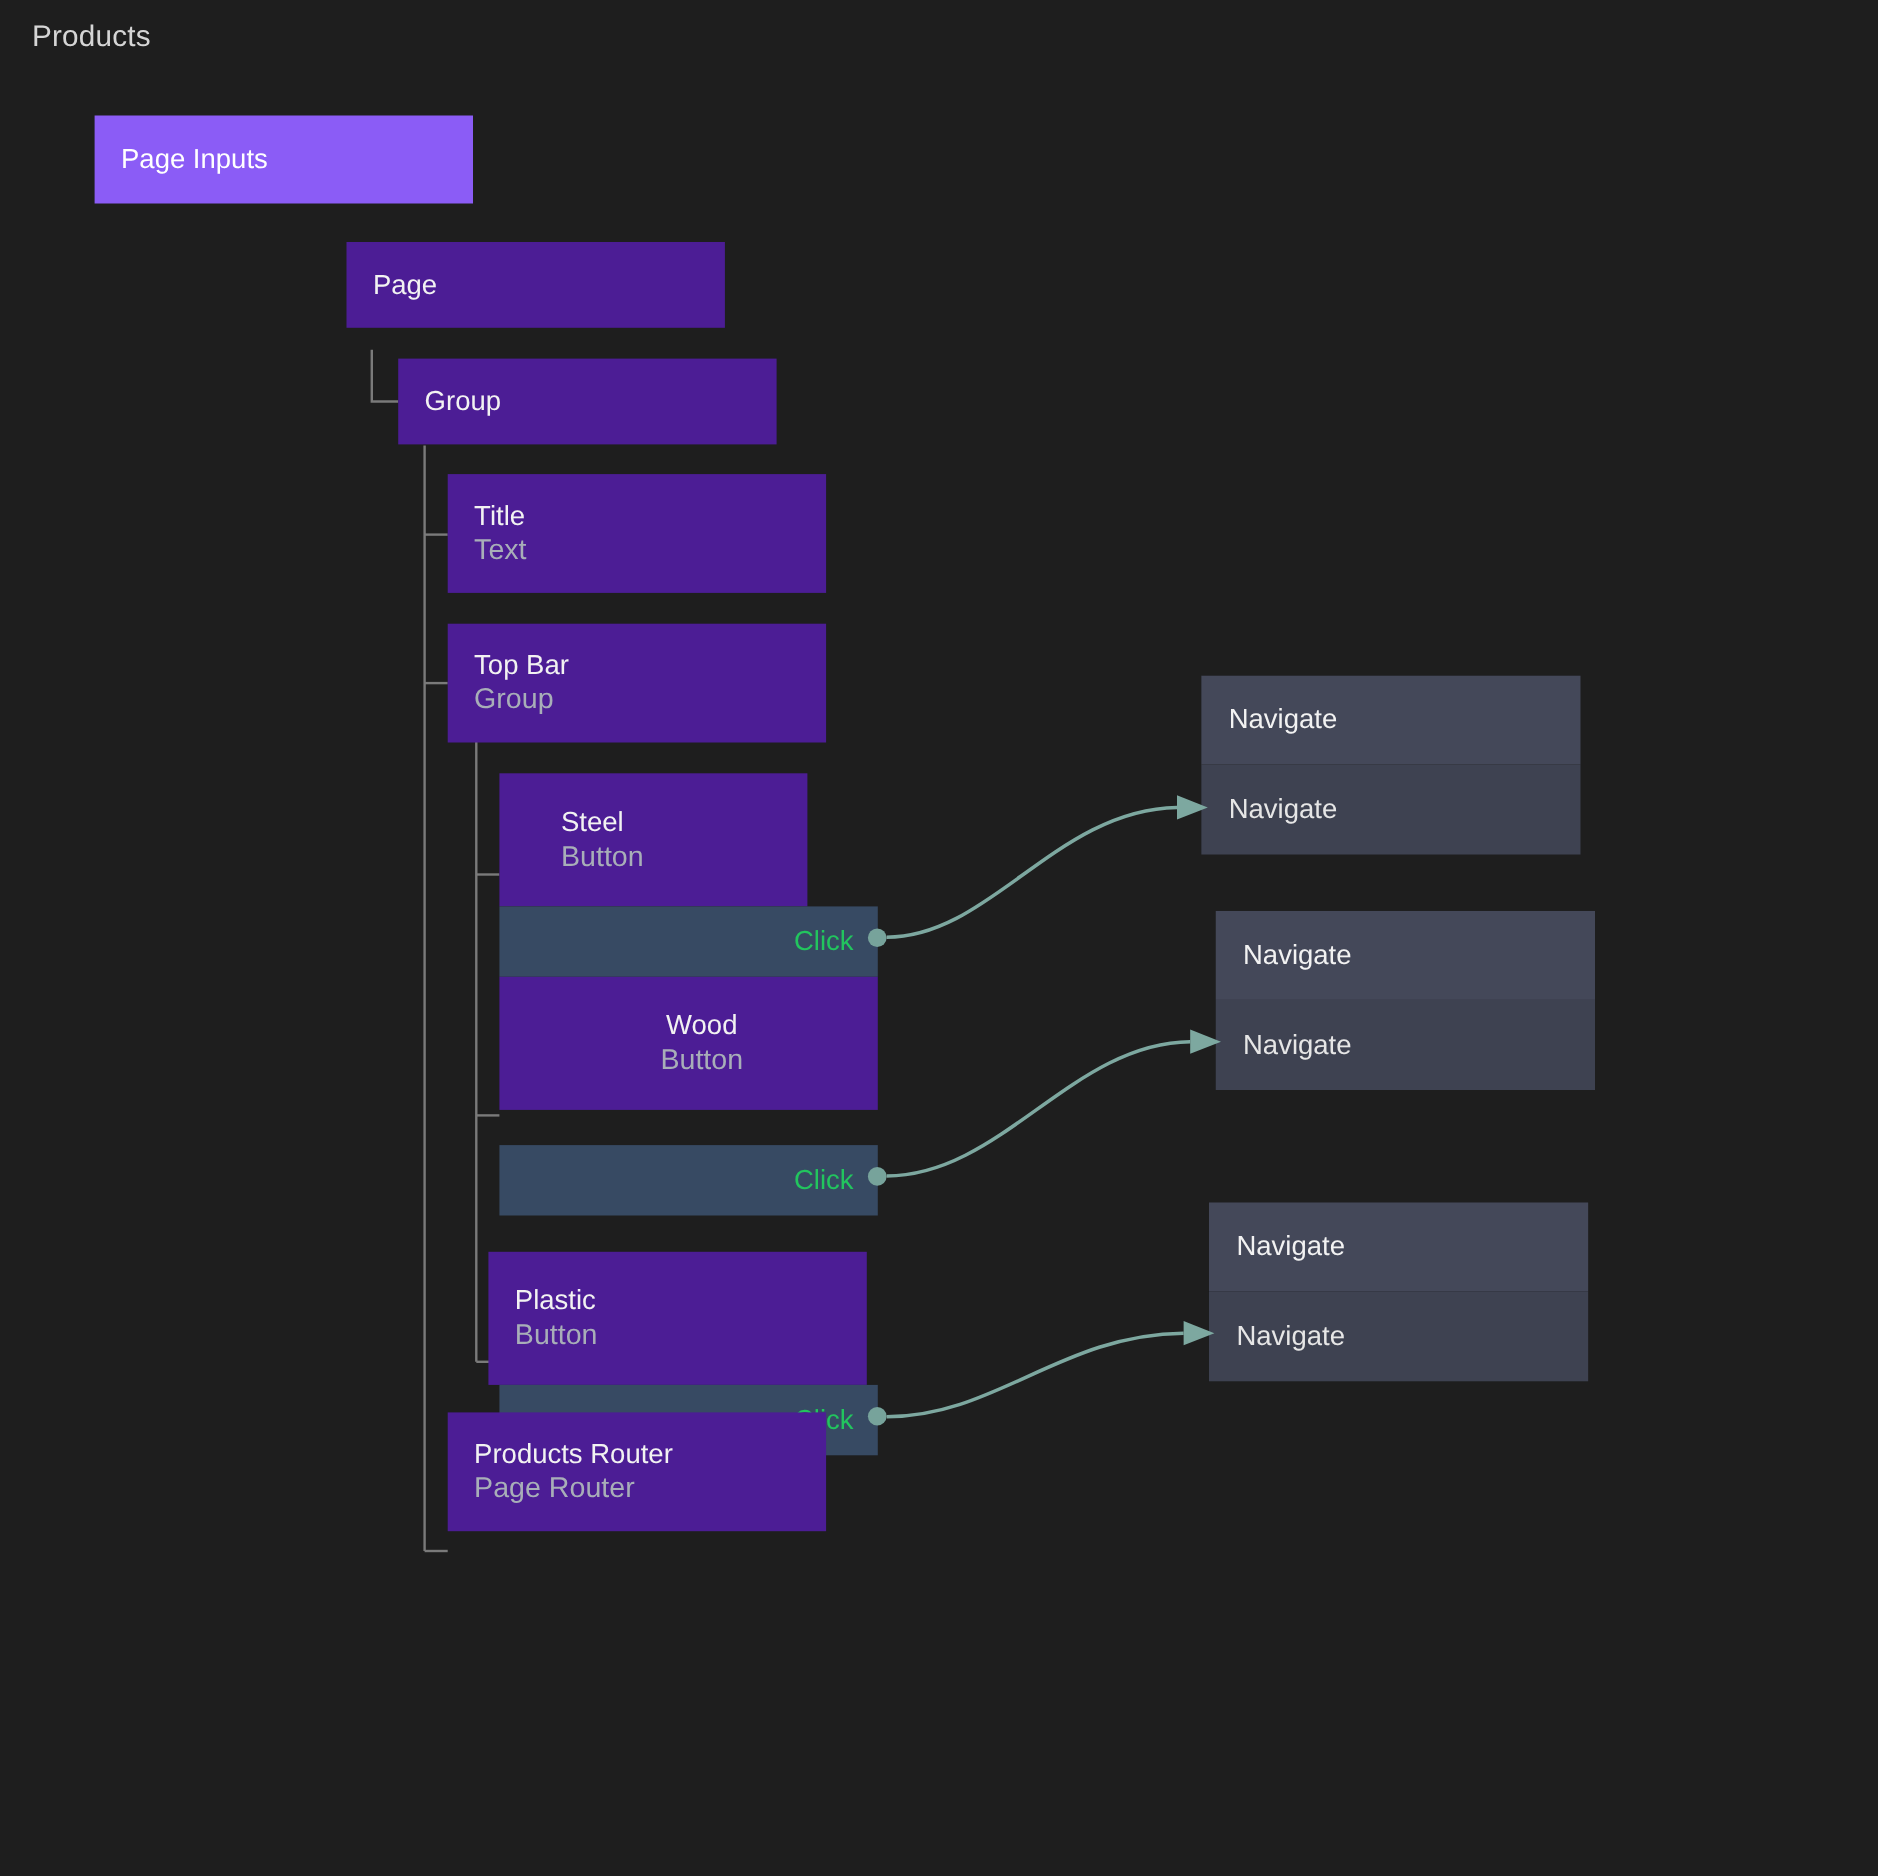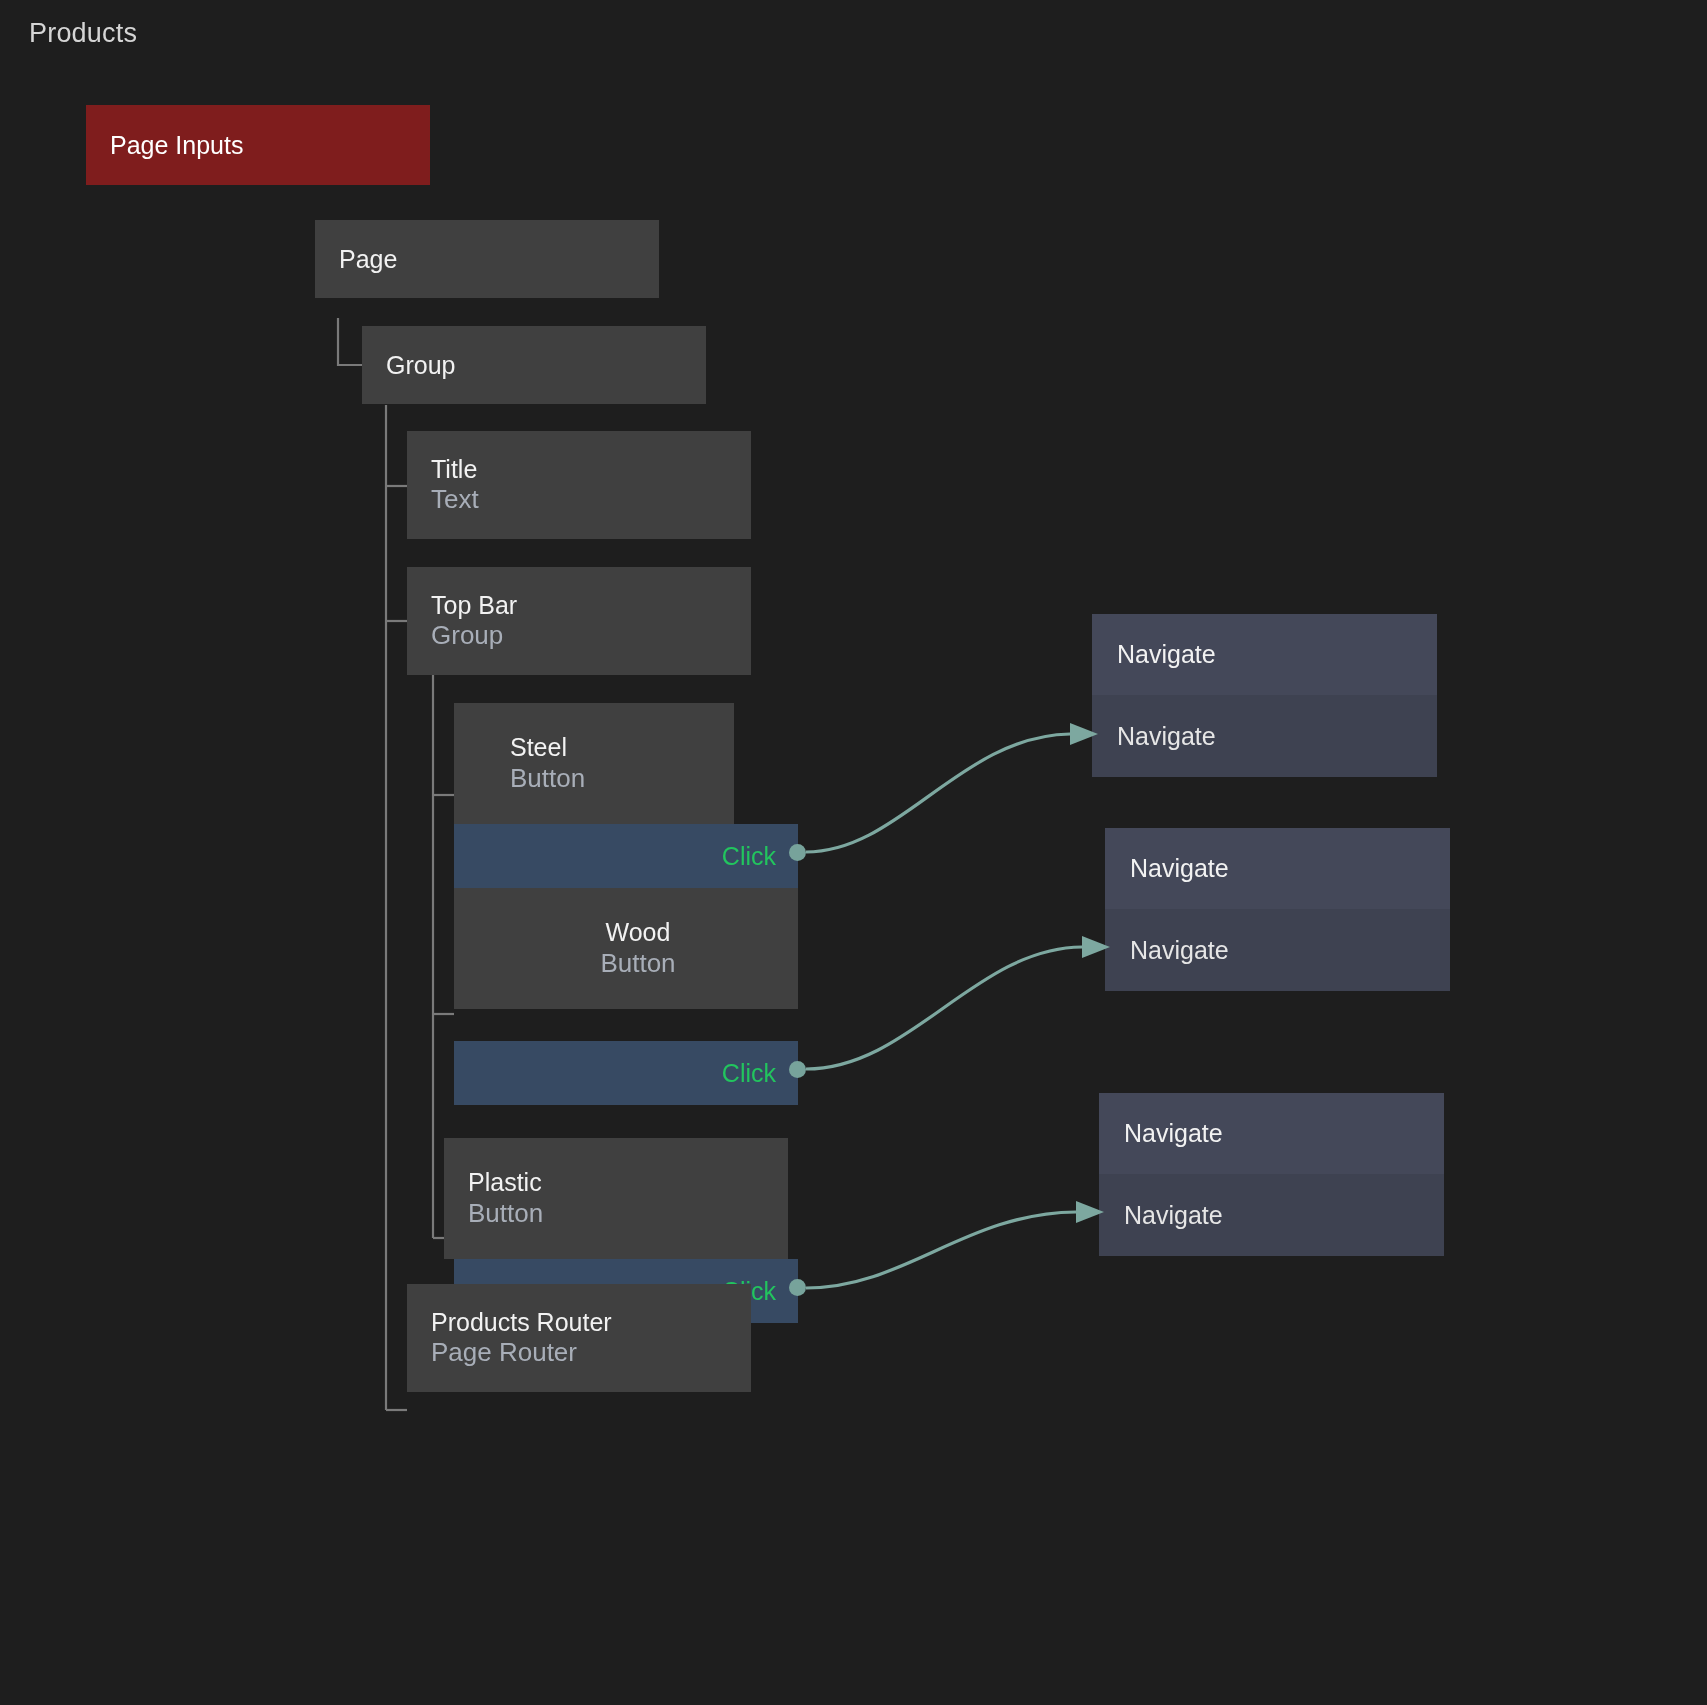--- a/index.html
+++ b/index.html
@@ -36,7 +36,7 @@
     overflow: hidden;
   }
   .node-inputs {
-    background: #7f1d1d;
+    background: #8b5cf6;
     text-align: right;
   }
   .node-inputs .node-title {

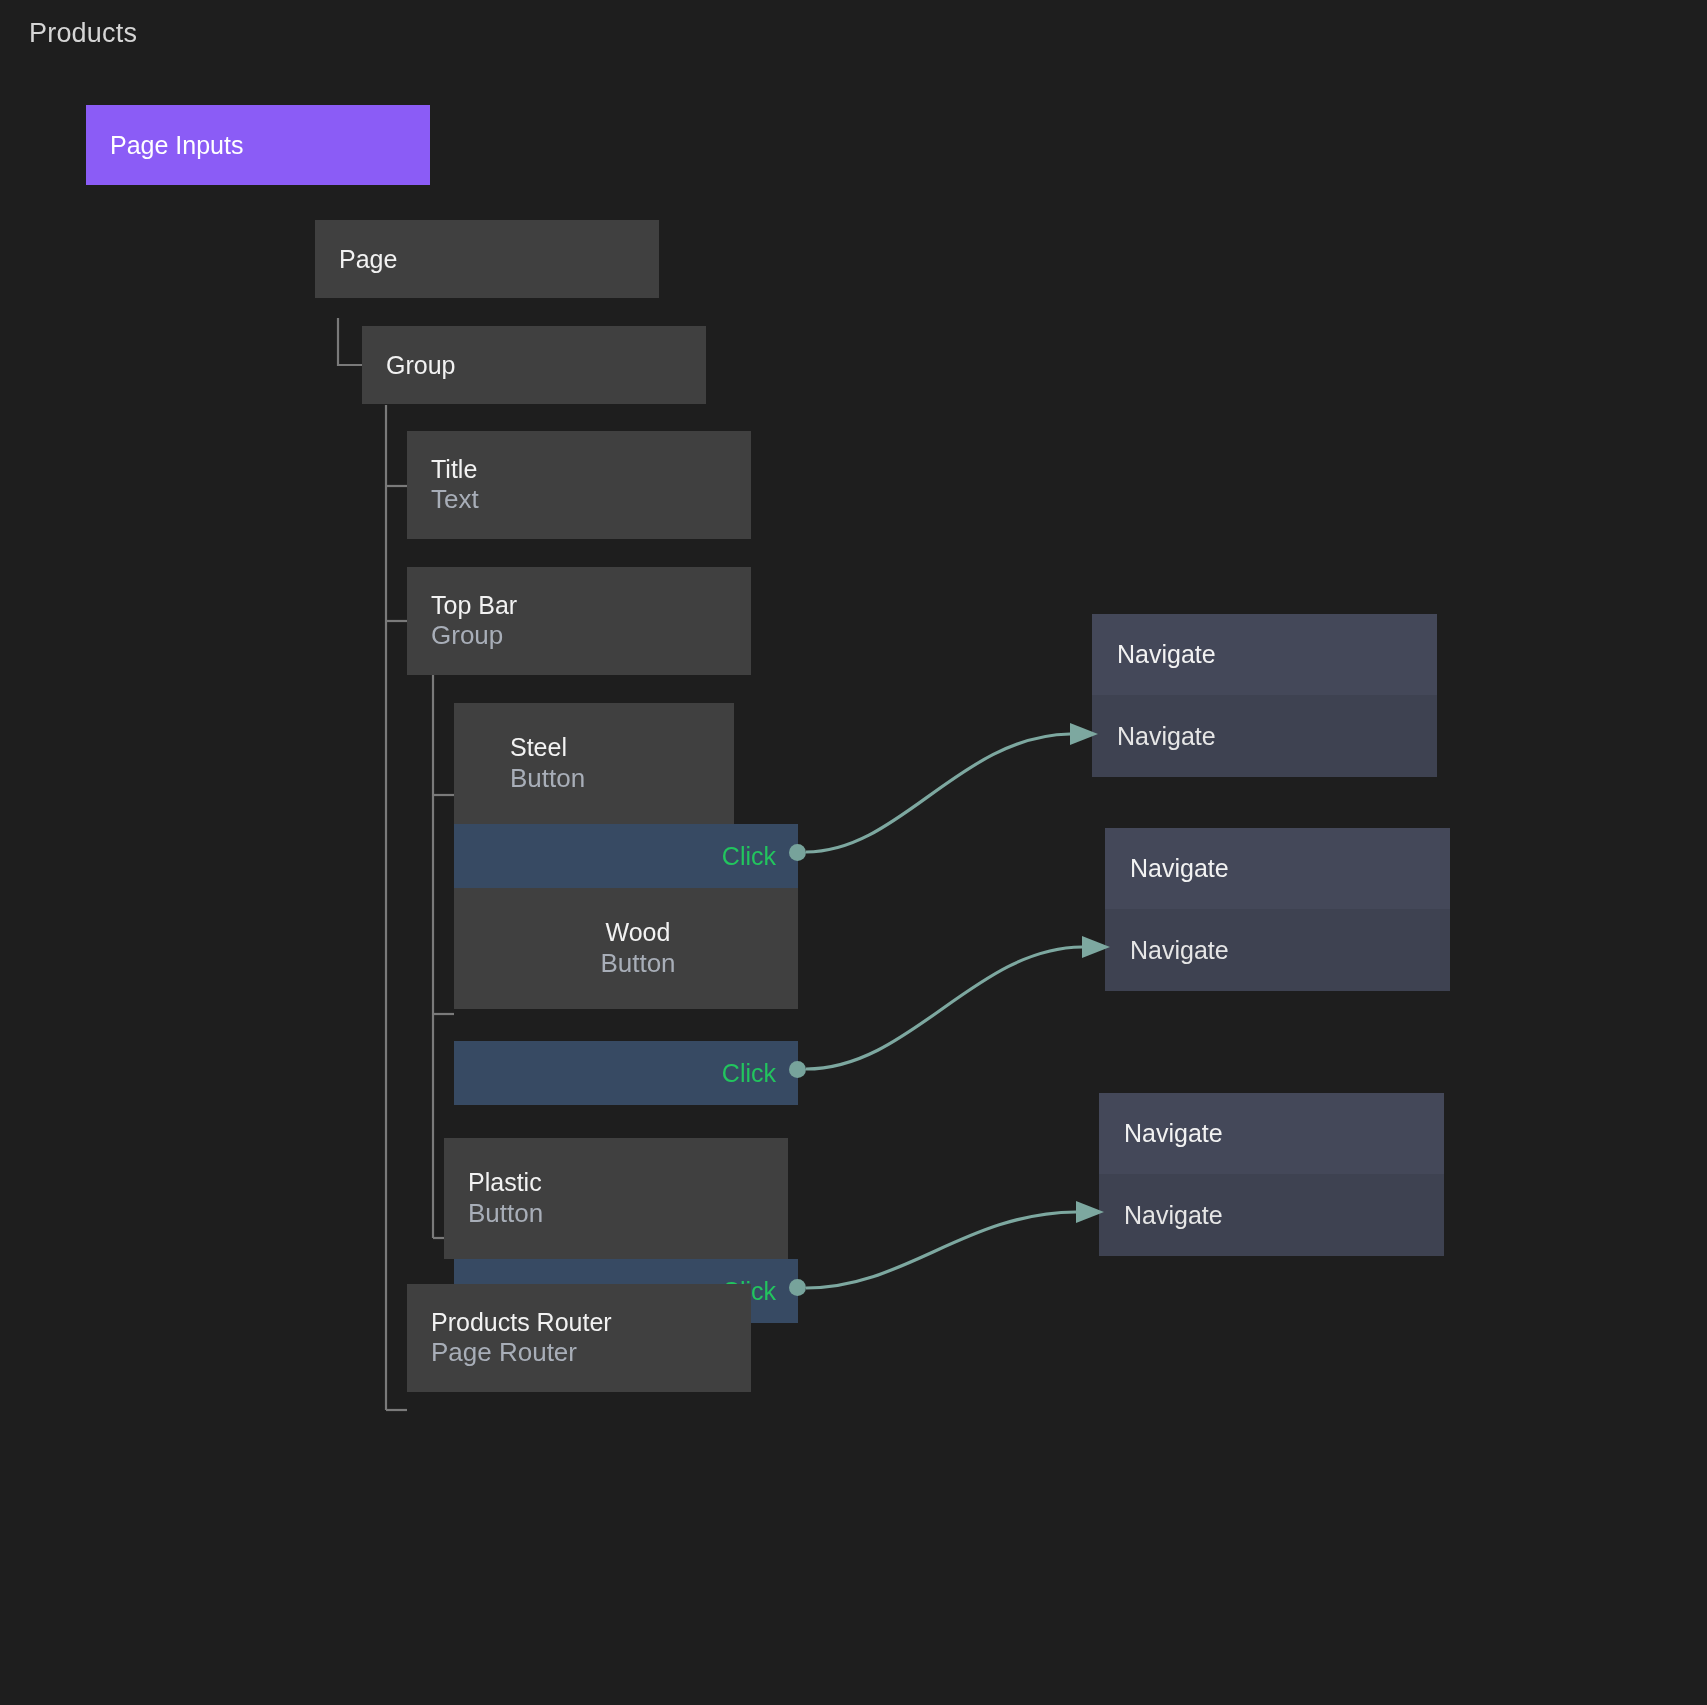--- a/index.html
+++ b/index.html
@@ -43,7 +43,7 @@
     color: #ffffff;
   }
   .node-blue {
-    background: #404040;
+    background: #4c1d95;
   }
   .node-title {
     color: #f2f2f2;

